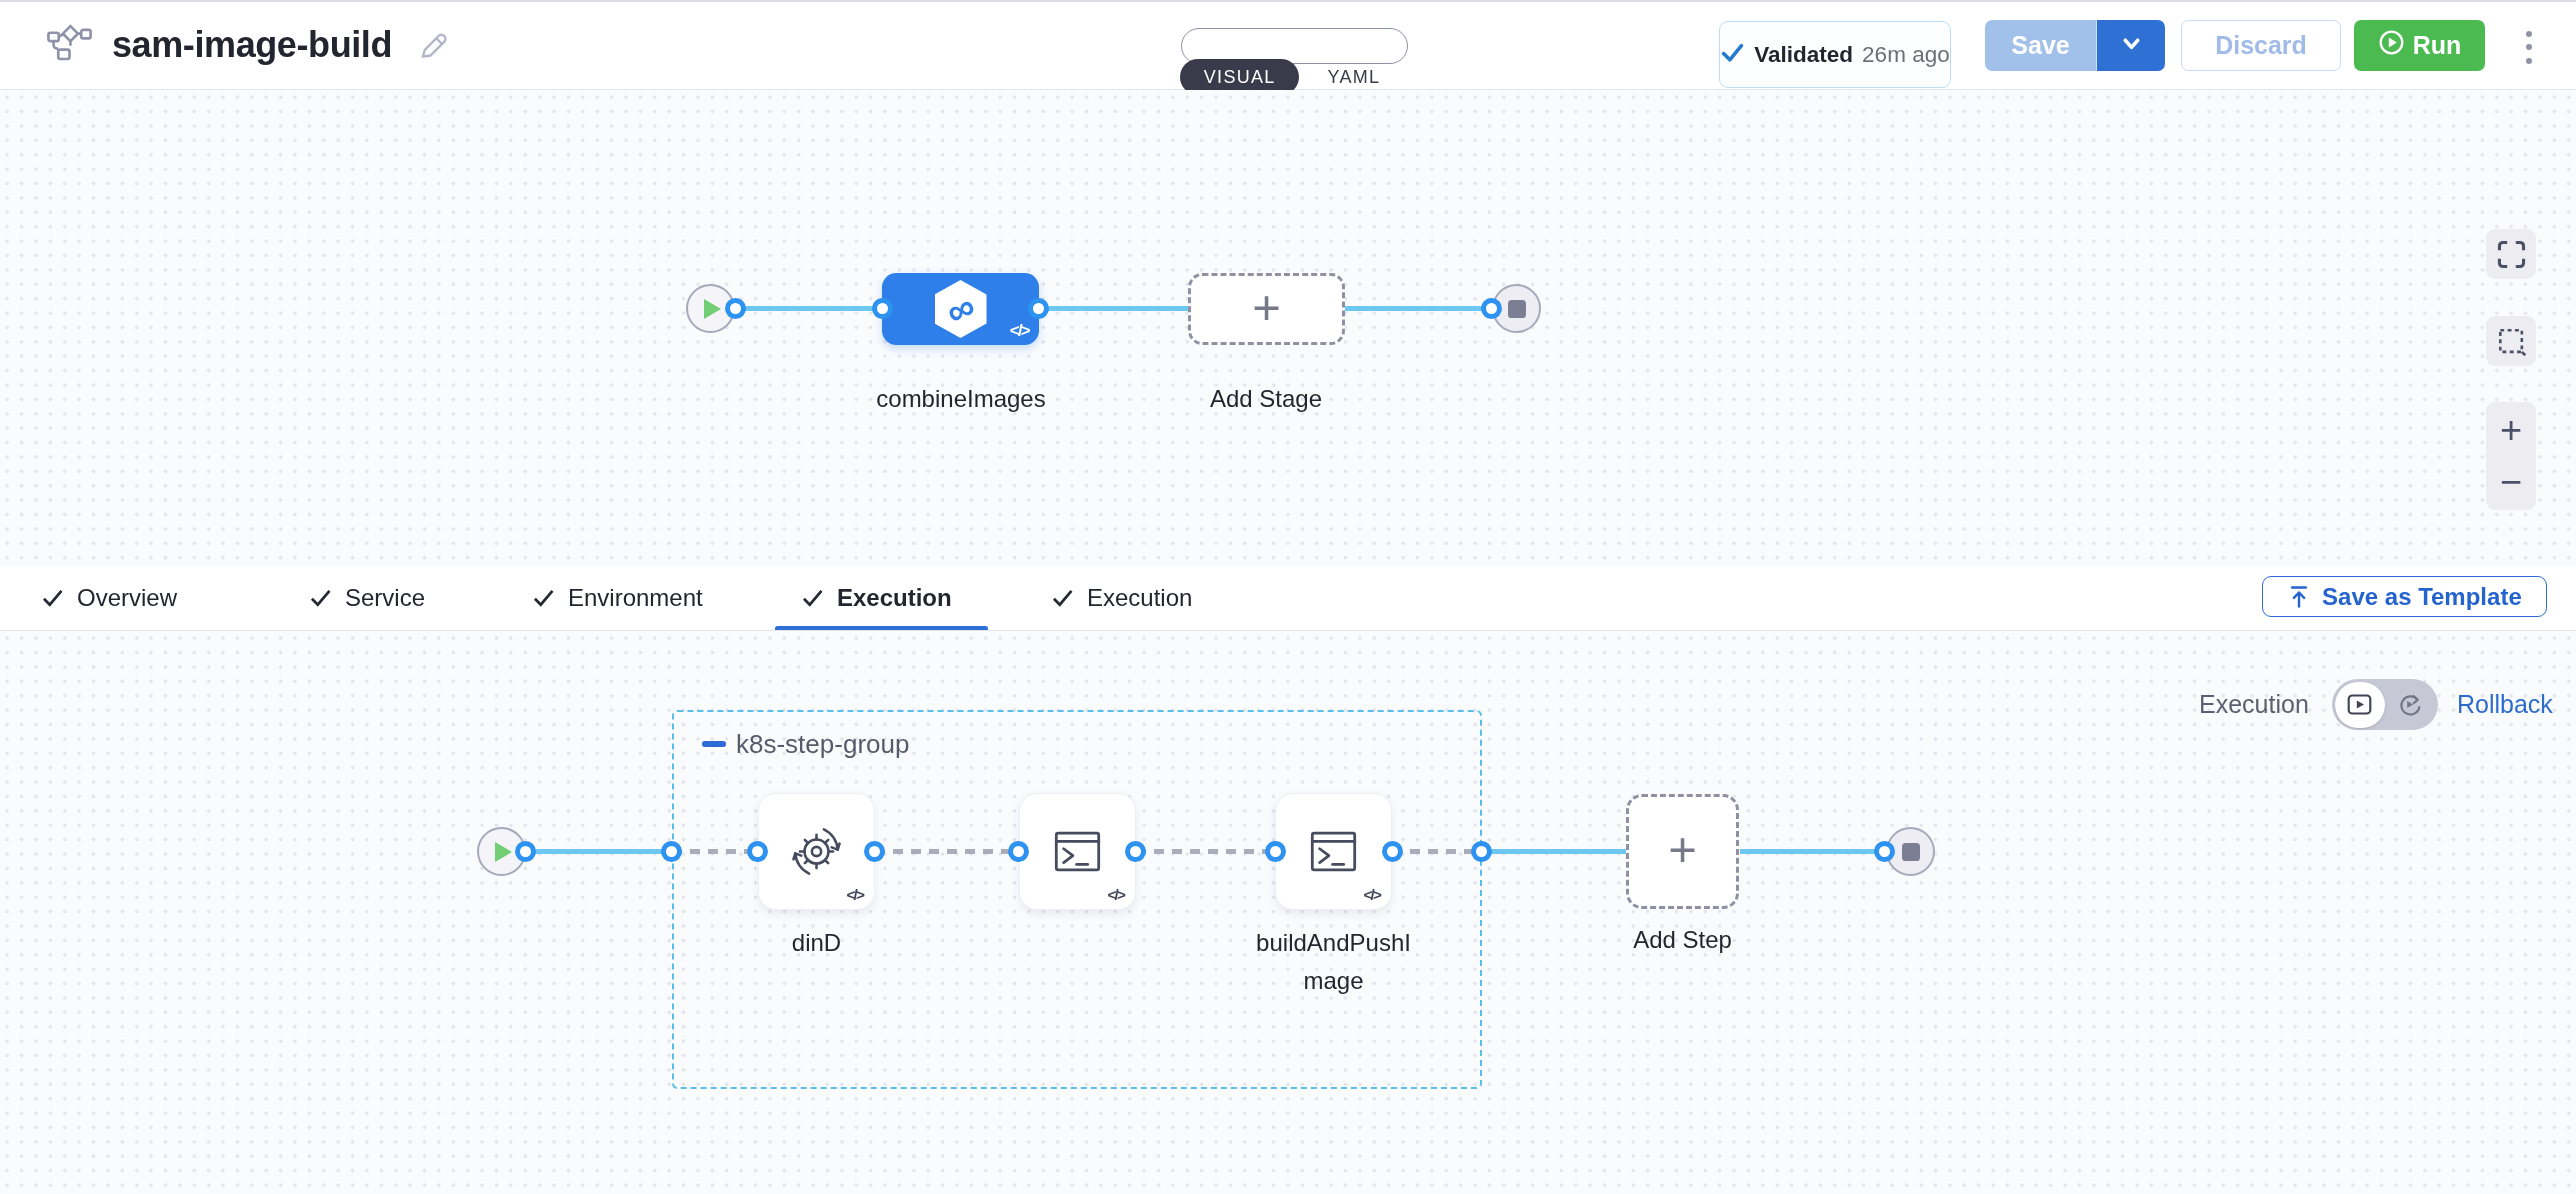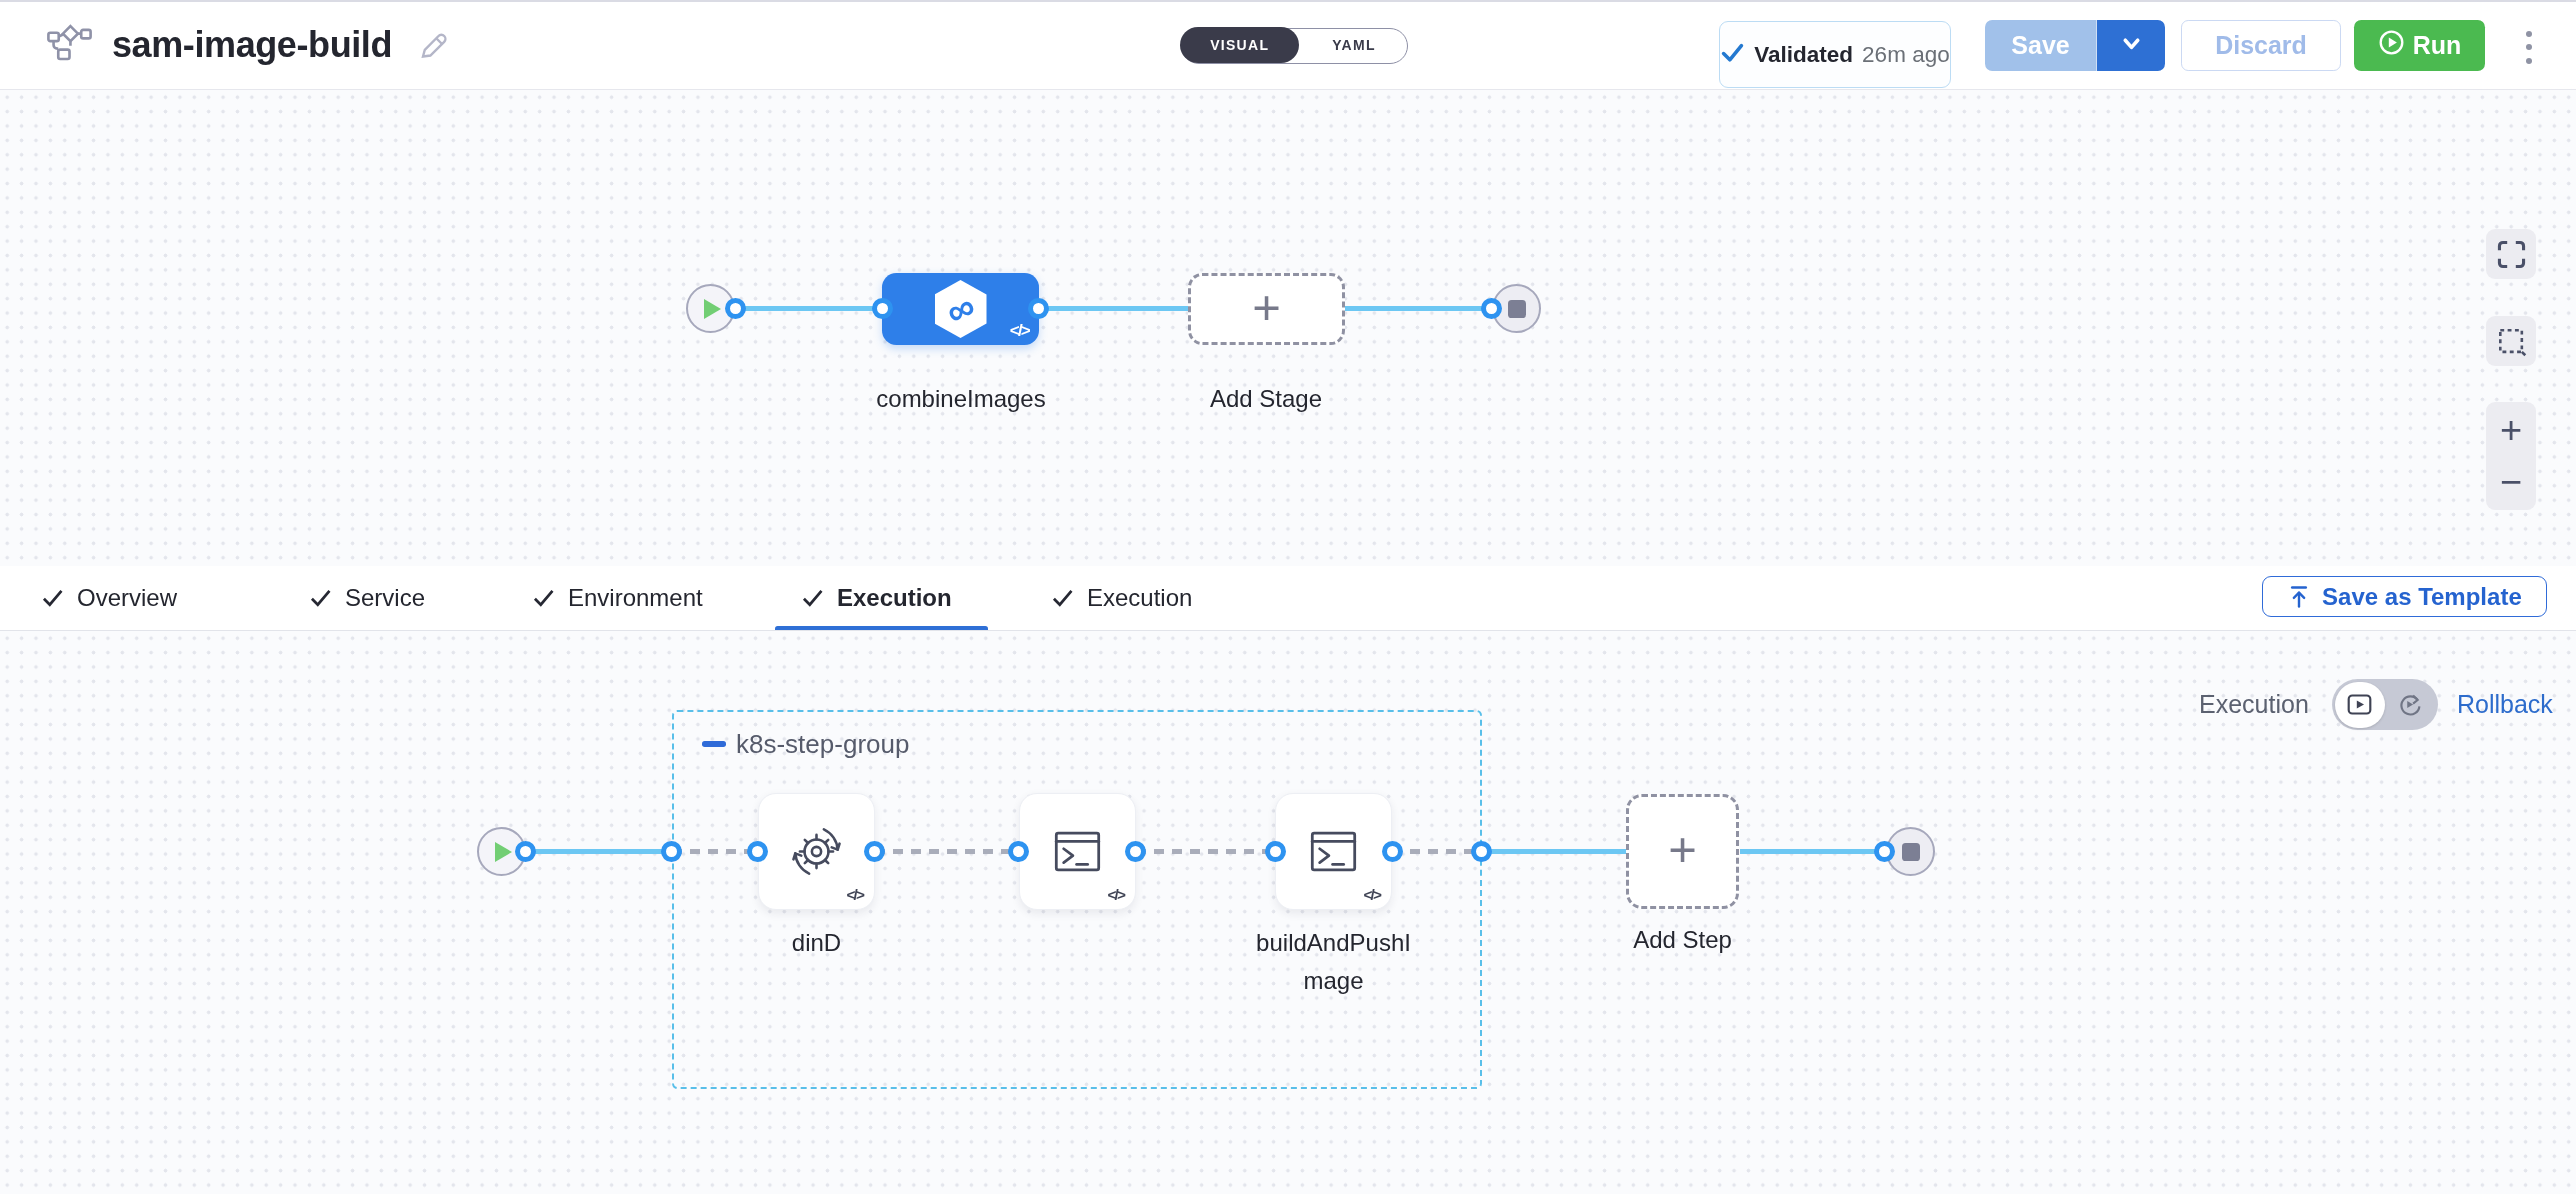--- a/index.html
+++ b/index.html
@@ -16,7 +16,7 @@
   .mode-toggle{position:absolute;left:1181px;top:26px;width:227px;height:36px;border:1.8px solid #8e90a6;
     border-radius:21.6px;box-sizing:border-box;background:#fff;}
   .seg{position:absolute;display:flex;align-items:center;justify-content:center;
-    font-size:14px;font-weight:700;letter-spacing:1.3px;cursor:pointer;}
+    font-size:18px;font-weight:400;letter-spacing:1.3px;cursor:pointer;margin-top:32px;}
   .seg-visual{left:-1.8px;top:-1.8px;width:119px;height:36px;background:#3a3b4a;color:#fff;border-radius:20px;}
   .seg-yaml{right:0;top:0;width:106px;height:32px;color:#3a3b4a;}
 

